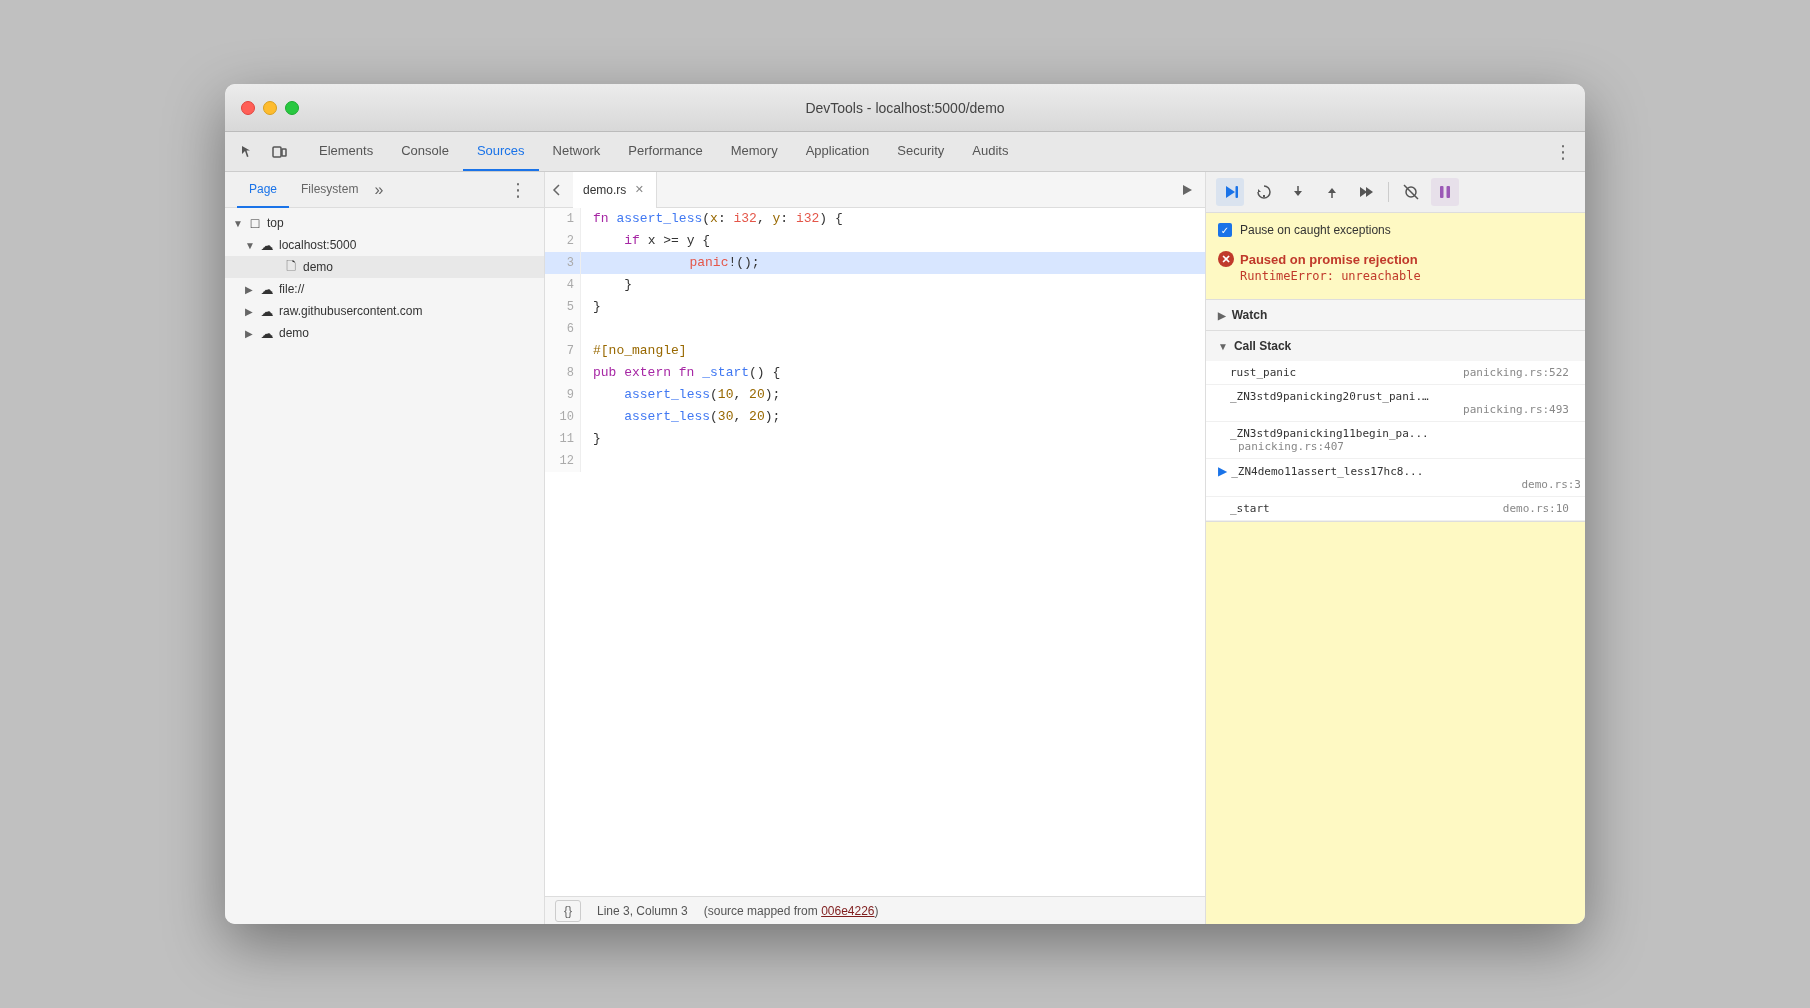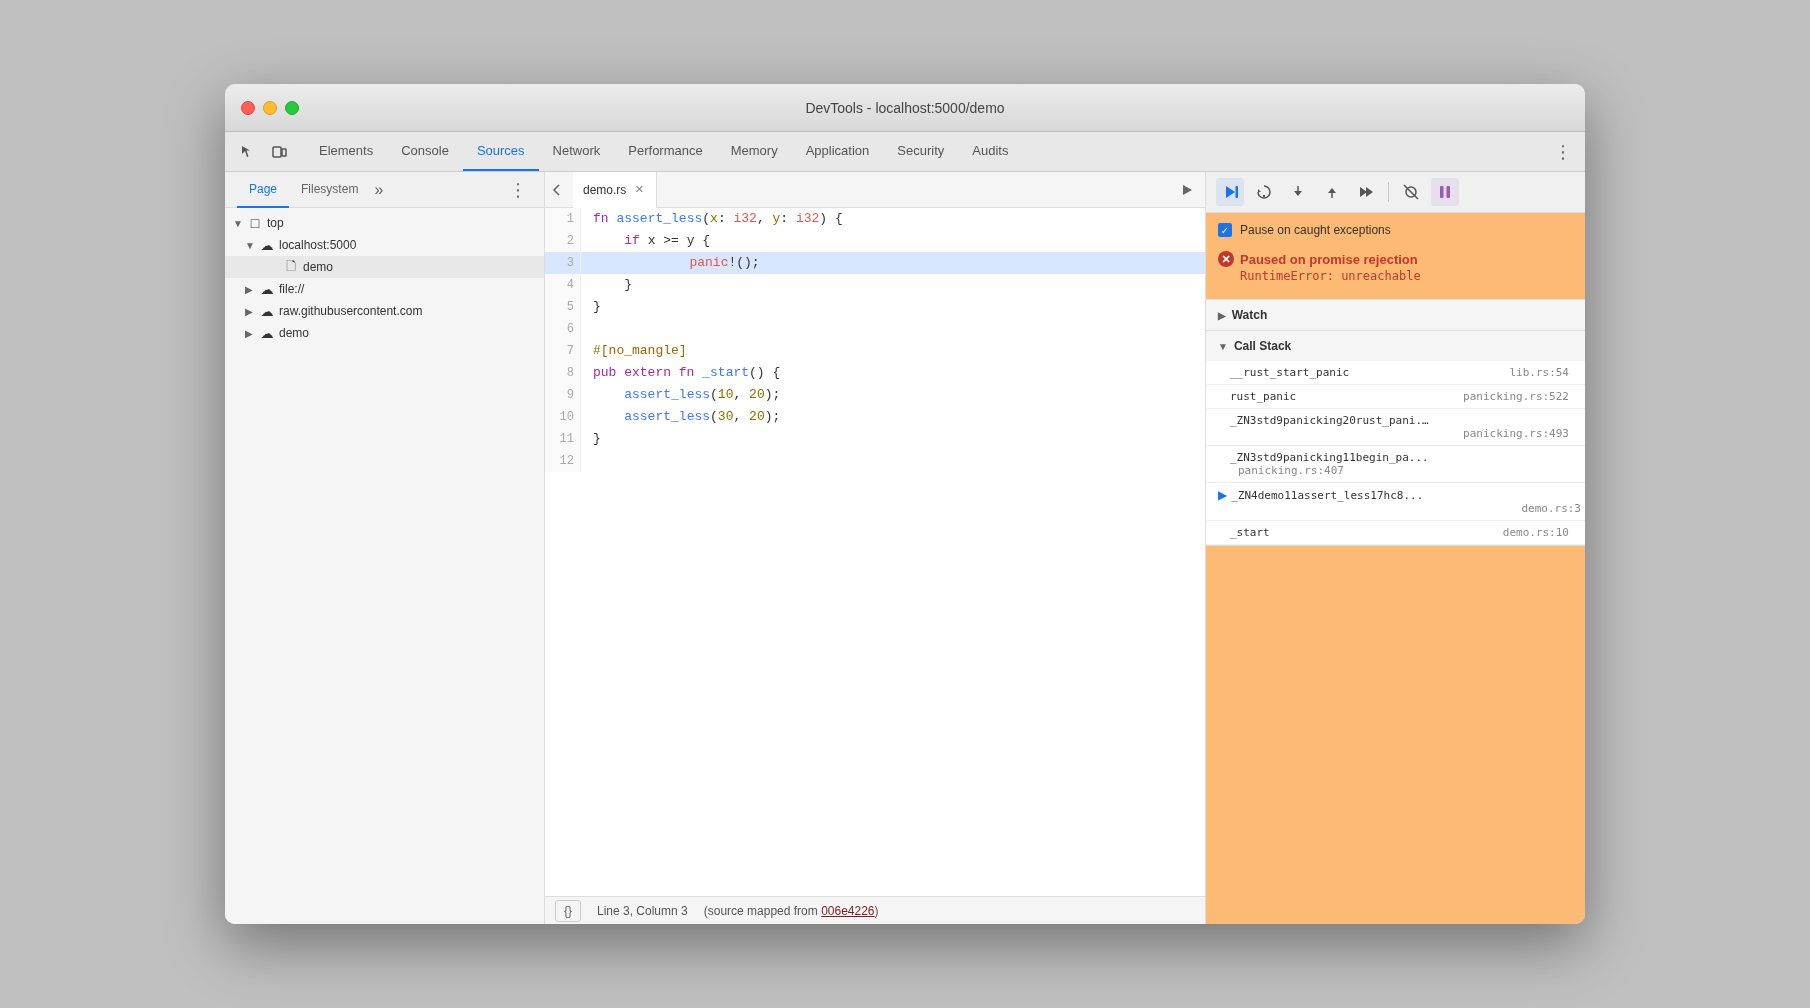--- a/index.html
+++ b/index.html
@@ -306,7 +306,7 @@
     
     .debug-panel {
       width: 380px;
-      background: #fdba74;
+      background: #fef9c3;
       border-left: 1px solid #ddd;
       display: flex;
       flex-direction: column;

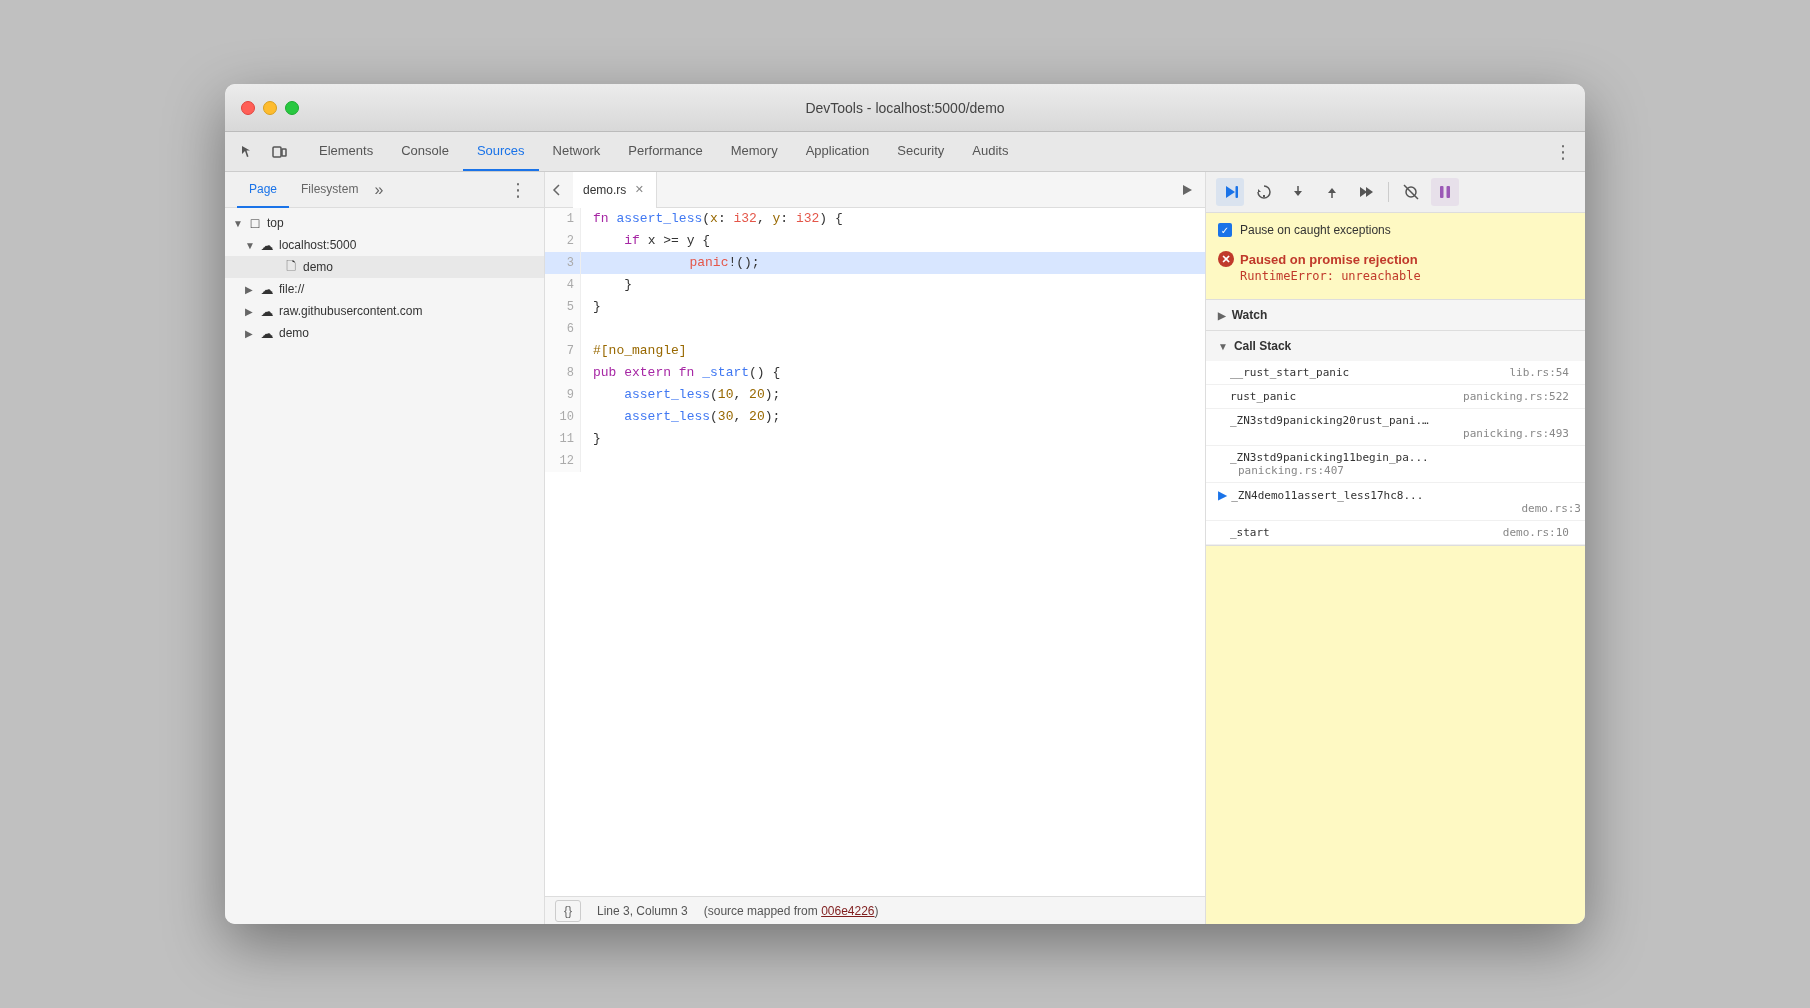--- a/index.html
+++ b/index.html
@@ -746,10 +746,6 @@
           </div>
           <div class="call-stack-list">
 
-            <div class="call-stack-item">
-              <span class="frame-name">__rust_start_panic</span>
-              <span class="frame-location">lib.rs:54</span>
-            </div>
 
             <div class="call-stack-item">
               <span class="frame-name">rust_panic</span>

